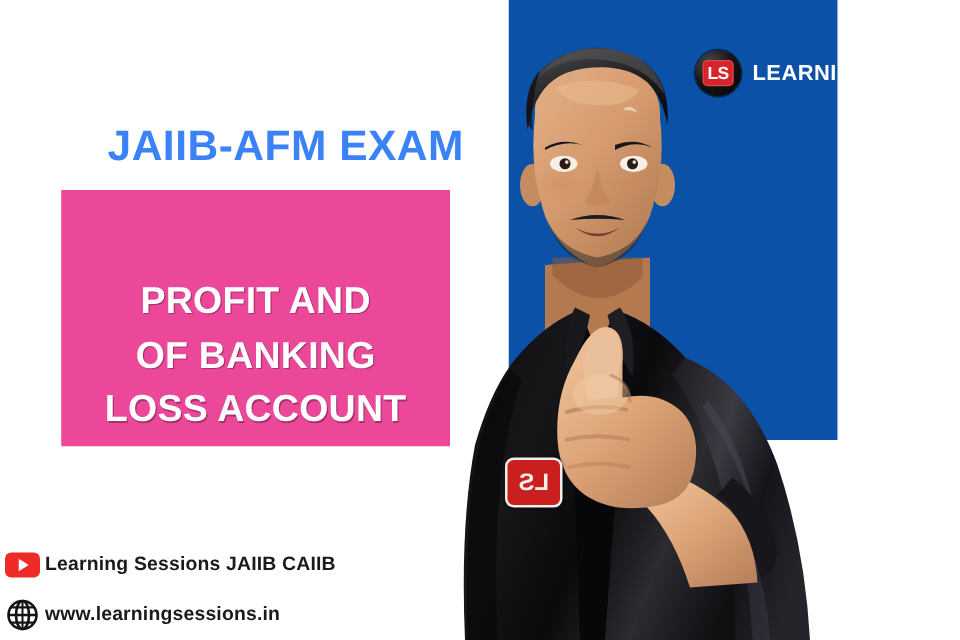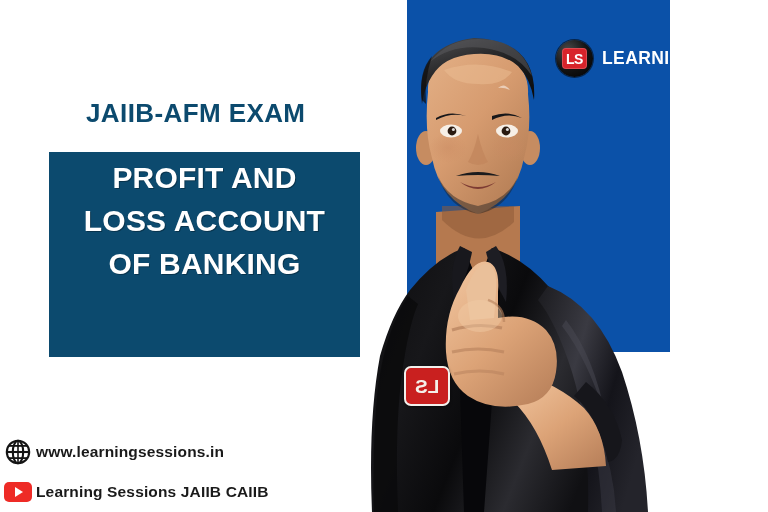--- a/index.html
+++ b/index.html
@@ -87,8 +87,8 @@
     position: absolute;
     left: 86px;
     top: 98px;
-    color: #0c4a6e;
-    font-size: 26px;
+    color: #3b82f6;
+    font-size: 34px;
     font-weight: 700;
     letter-spacing: 0.4px;
     font-family: "Liberation Sans", sans-serif;

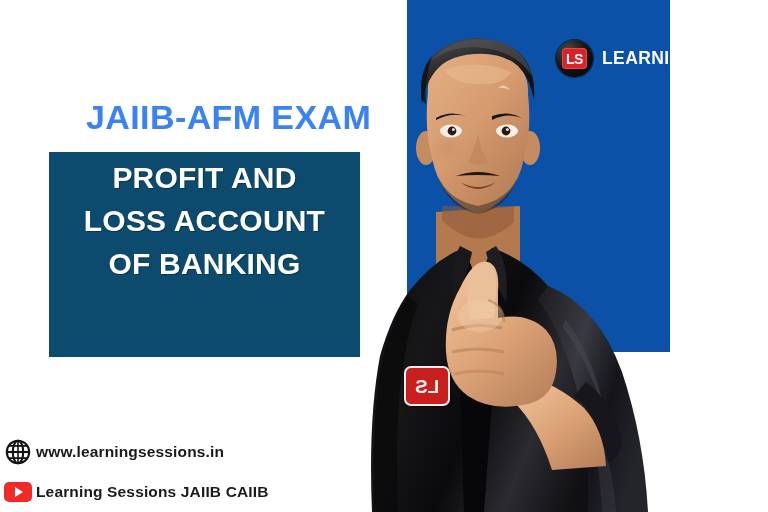--- a/index.html
+++ b/index.html
@@ -102,11 +102,11 @@
     top: 152px;
     width: 311px;
     height: 205px;
-    background: #0c4a6e;
+    background: #ec4899;
     display: flex;
     flex-direction: column;
     align-items: center;
-    justify-content: flex-start;
+    justify-content: flex-end;
     padding: 4px 6px 8px;
     box-sizing: border-box;
   }

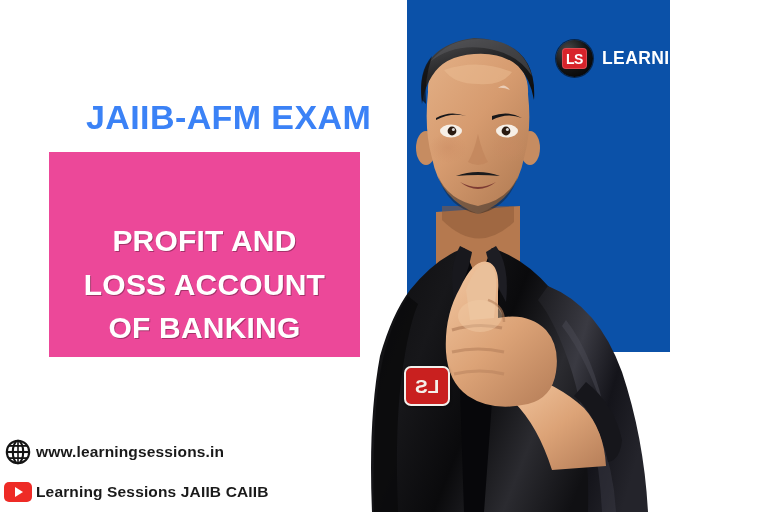--- a/index.html
+++ b/index.html
@@ -338,8 +338,8 @@
 
   <div class="headline-card">
     <div class="line">PROFIT AND</div>
+    <div class="line">OF BANKING</div>
     <div class="line">LOSS ACCOUNT</div>
-    <div class="line">OF BANKING</div>
   </div>
 
   <div class="footer">

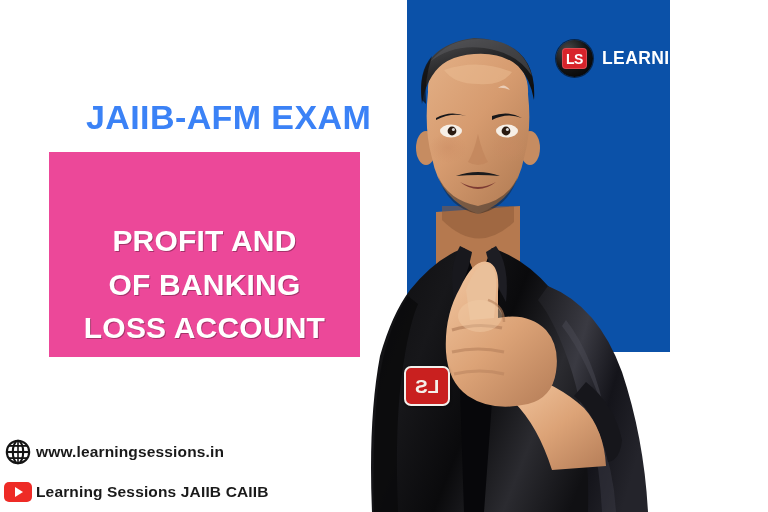--- a/index.html
+++ b/index.html
@@ -343,6 +343,15 @@
   </div>
 
   <div class="footer">
+
+    <div class="footer-row">
+      <span class="ico">
+        <span class="yt-badge">
+          <span class="tri"></span>
+        </span>
+      </span>
+      <span class="txt">Learning Sessions JAIIB CAIIB</span>
+    </div>
 
     <div class="footer-row">
       <span class="ico">
@@ -358,15 +367,6 @@
       <span class="txt">www.learningsessions.in</span>
     </div>
 
-    <div class="footer-row">
-      <span class="ico">
-        <span class="yt-badge">
-          <span class="tri"></span>
-        </span>
-      </span>
-      <span class="txt">Learning Sessions JAIIB CAIIB</span>
-    </div>
-
   </div>
 
 </div>

